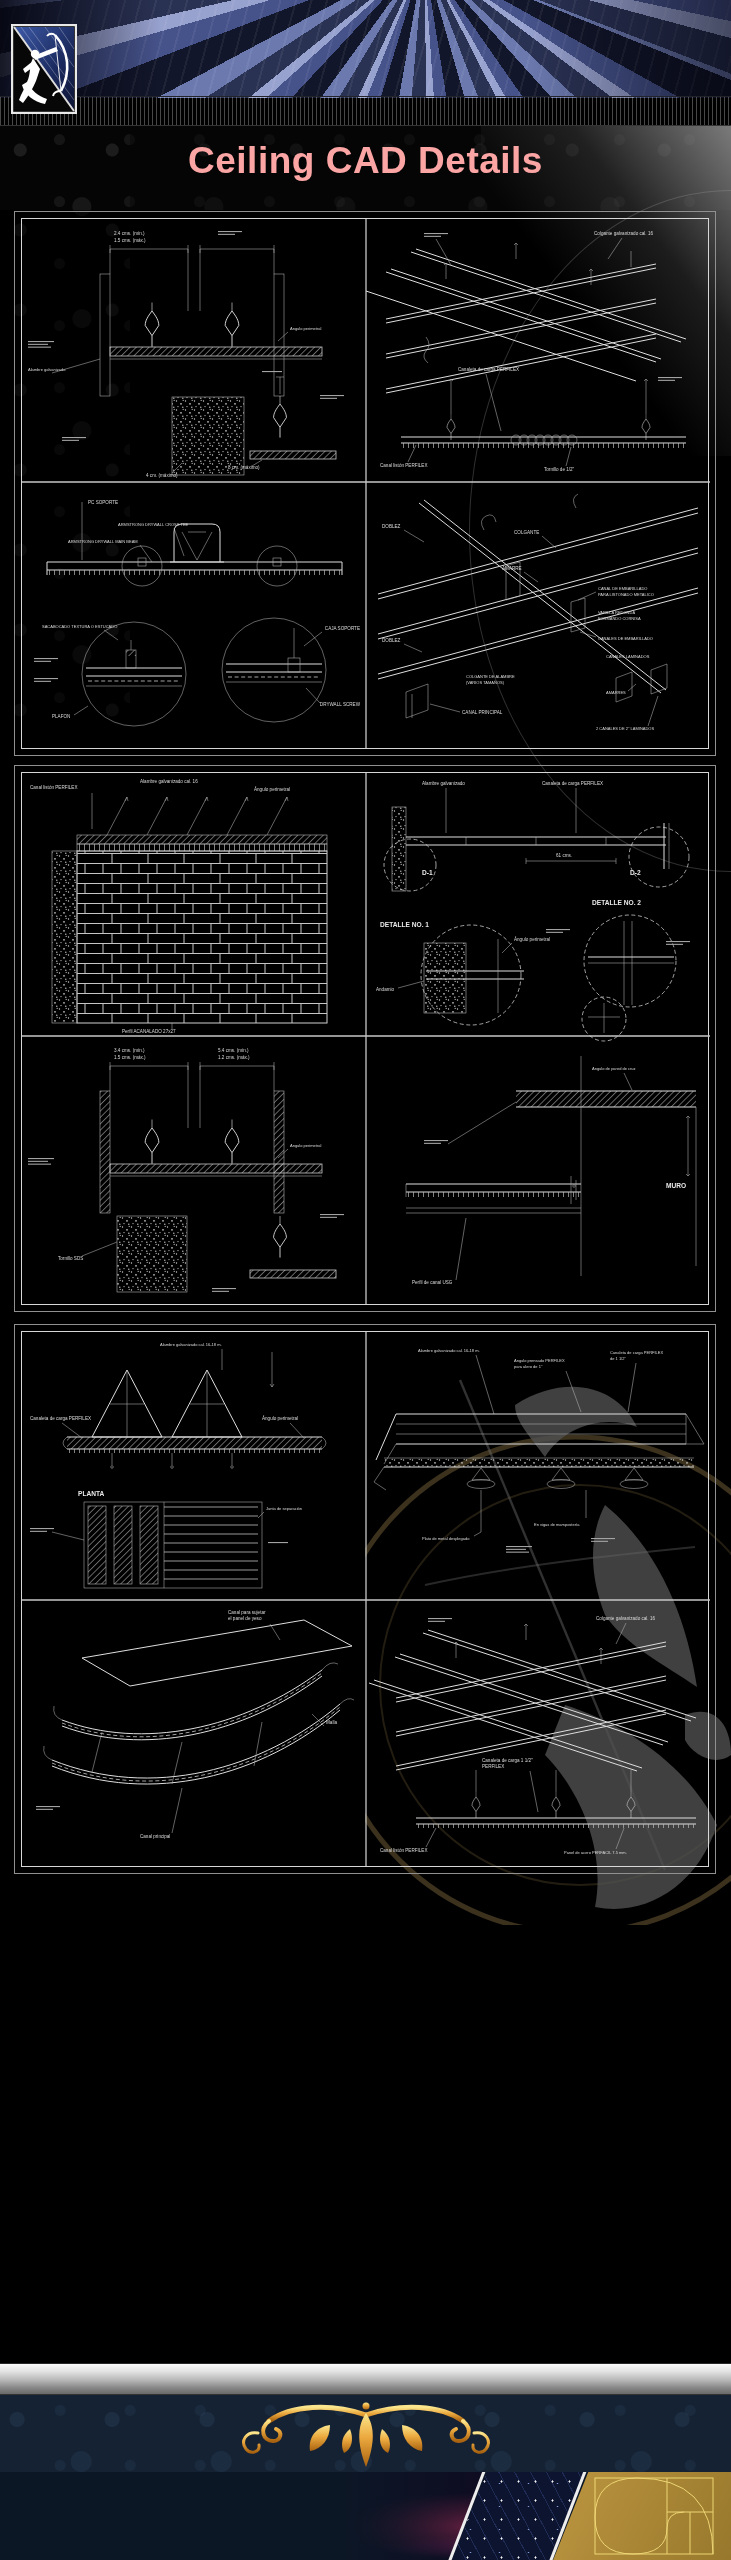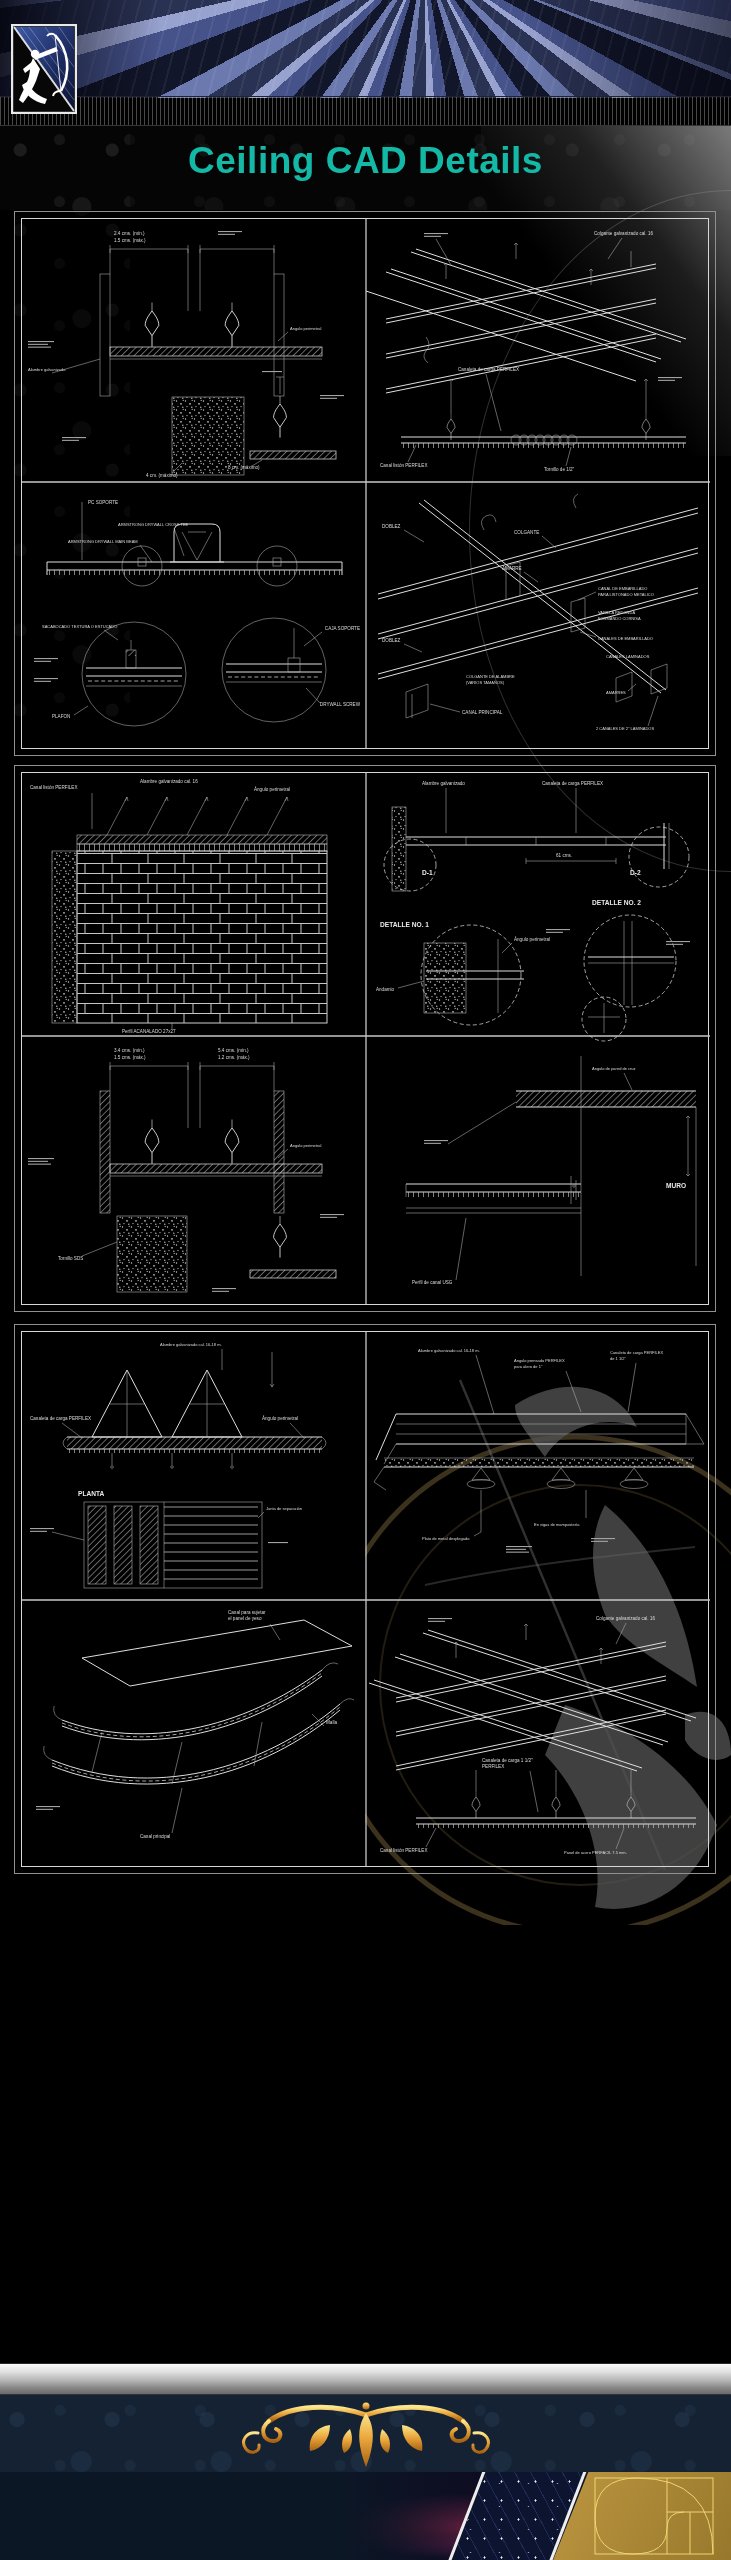--- a/index.html
+++ b/index.html
@@ -27,7 +27,7 @@
       radial-gradient(circle at 85% 22%, rgba(255,255,255,.035) 0 5px, transparent 6px);
     background-size:92px 80px,132px 112px,70px 62px;}
   .page-title{position:absolute;left:0;top:140px;width:731px;text-align:center;margin:0;
-    color:#14b8a6;font-size:37px;font-weight:bold;letter-spacing:.5px;z-index:3;}
+    color:#fca5a5;font-size:37px;font-weight:bold;letter-spacing:.5px;z-index:3;}
   .wedge{position:absolute;right:0;top:126px;width:250px;height:330px;z-index:1;
     background:linear-gradient(233deg, rgba(200,200,200,.6), rgba(130,130,130,.22) 32%, rgba(80,80,80,0) 58%);}
   .arc-deco{position:absolute;right:-260px;top:190px;width:520px;height:680px;border-radius:50%;

